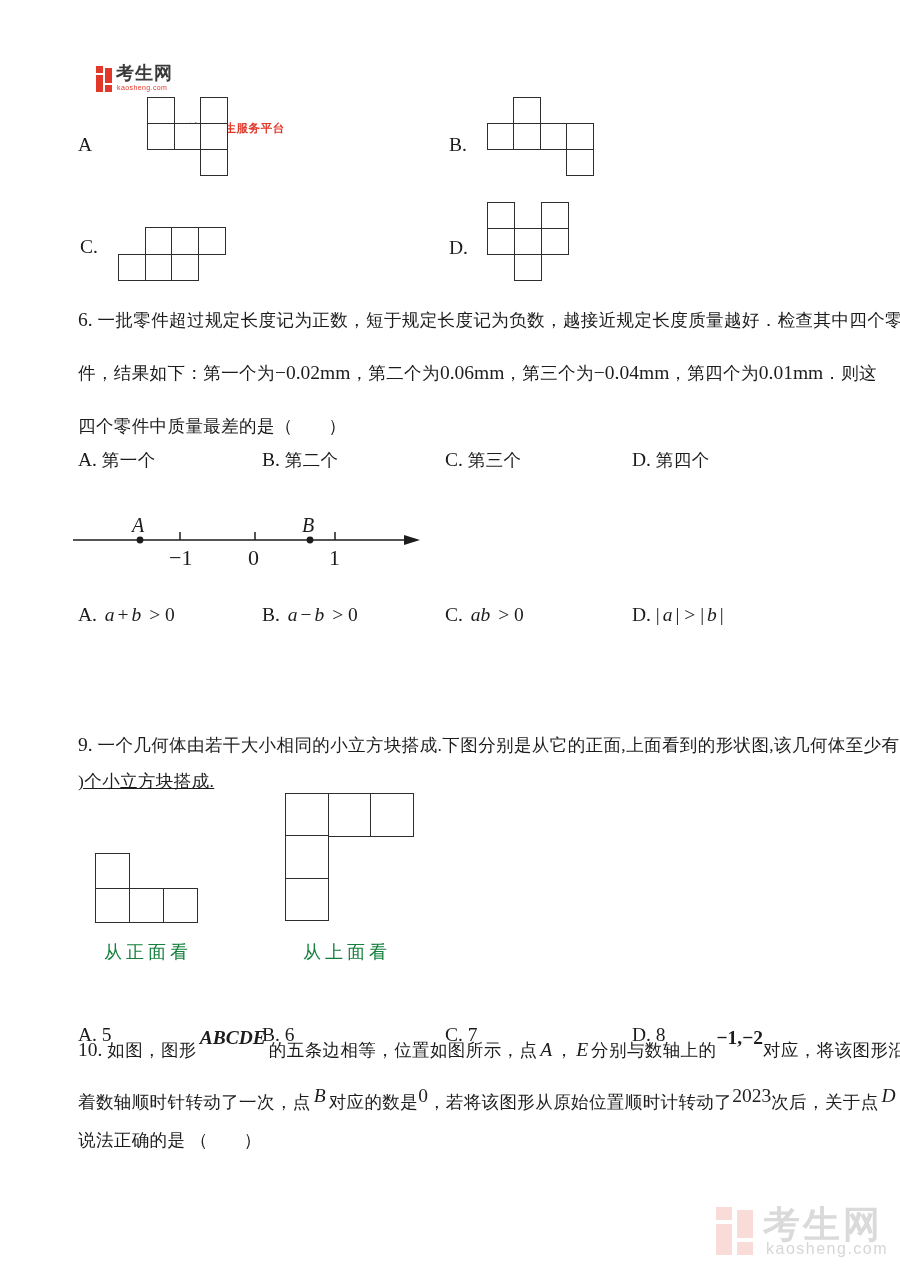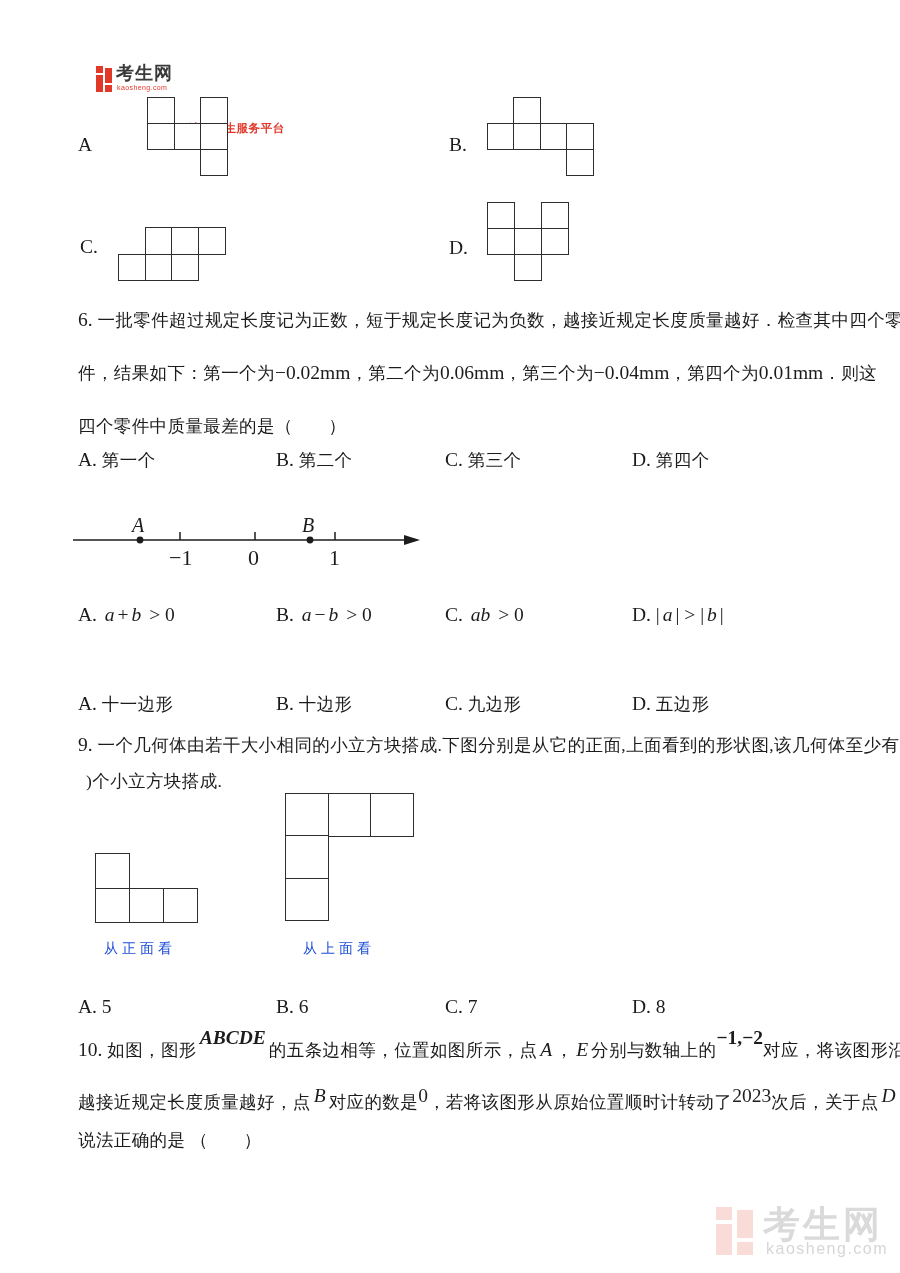--- a/index.html
+++ b/index.html
@@ -14,7 +14,7 @@
   .seg.sup2{position:relative;top:-6px;}
   .optrow{position:absolute;left:78px;width:790px;height:28px;}
   .opt{position:absolute;top:0;white-space:nowrap;}
-  .opt.o1{left:0;} .opt.o2{left:184px;margin-left:14px;} .opt.o3{left:367px;} .opt.o4{left:554px;}
+  .opt.o1{left:0;} .opt.o2{left:184px;} .opt.o3{left:367px;} .opt.o4{left:554px;}
   .pgrid{position:absolute;}
   .gcell{position:absolute;border:1.4px solid #2e2e2e;background:#fff;box-sizing:border-box;}
   .figlabel{position:absolute;font-size:19.5px;font-family:"Liberation Serif","DejaVu Serif",serif;}

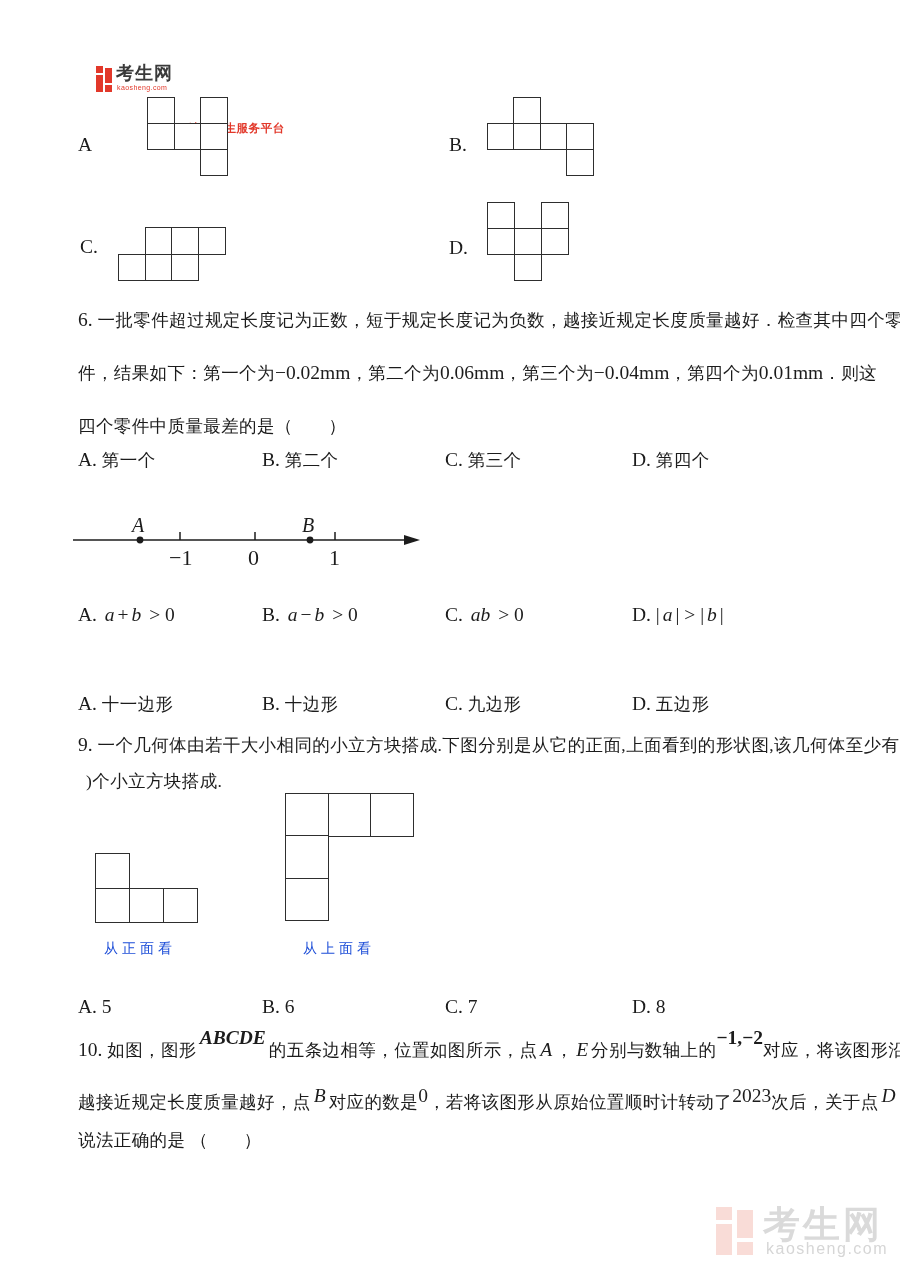--- a/index.html
+++ b/index.html
@@ -124,12 +124,6 @@
     <span class="opt o4"><span class="seg num">D. </span><span class="seg num">|</span><span class="seg math">a</span><span class="seg num">| &gt; |</span><span class="seg math">b</span><span class="seg num">|</span></span>
   </div>
 
-  <div class="optrow" style="top:692px;">
-    <span class="opt o1"><span class="seg num">A. </span><span class="seg cn">十一边形</span></span>
-    <span class="opt o2"><span class="seg num">B. </span><span class="seg cn">十边形</span></span>
-    <span class="opt o3"><span class="seg num">C. </span><span class="seg cn">九边形</span></span>
-    <span class="opt o4"><span class="seg num">D. </span><span class="seg cn">五边形</span></span>
-  </div>
 
   <div class="line" style="left:78px;top:733px;"><span class="seg num">9. </span><span class="seg cn">一个几何体由若干大小相同的小立方块搭成.下图分别是从它的正面,上面看到的形状图,该几何体至少有(</span></div>
   <div class="line" style="left:86px;top:769px;"><span class="seg cn">)个小立方块搭成.</span></div>

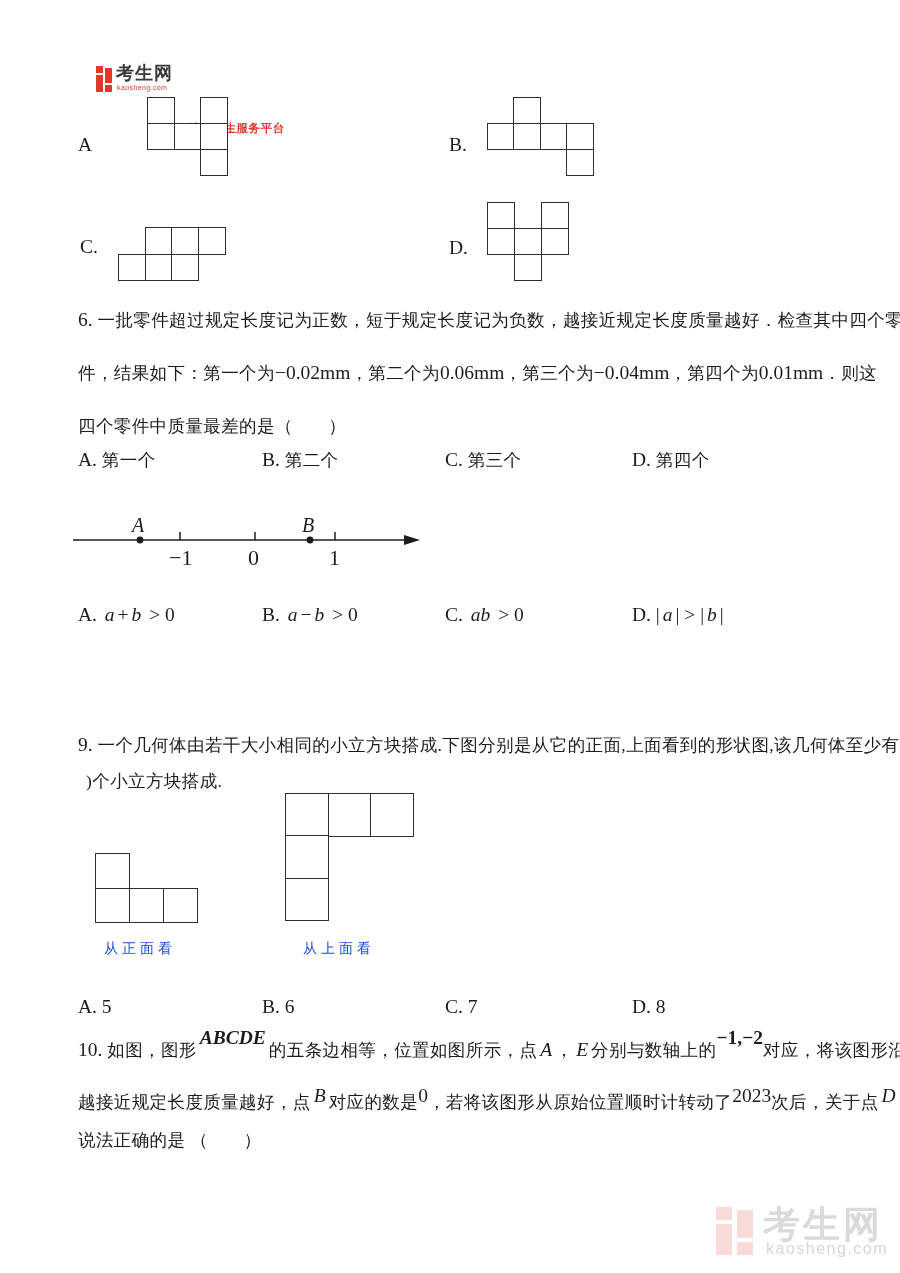--- a/index.html
+++ b/index.html
@@ -126,7 +126,7 @@
 
 
   <div class="line" style="left:78px;top:733px;"><span class="seg num">9. </span><span class="seg cn">一个几何体由若干大小相同的小立方块搭成.下图分别是从它的正面,上面看到的形状图,该几何体至少有(</span></div>
-  <div class="line" style="left:86px;top:769px;"><span class="seg cn">)个小立方块搭成.</span></div>
+  <div class="line" style="left:78px;top:769px;text-decoration:underline;"><span class="seg cn">)个小立方块搭成.</span></div>
 
   <div class="pgrid" style="left: 95px; top: 853px; width: 104px; height: 71px;">
       <div class="gcell" style="left: 0px; top: 0px; width: 35.4px; height: 35.9px;"></div>

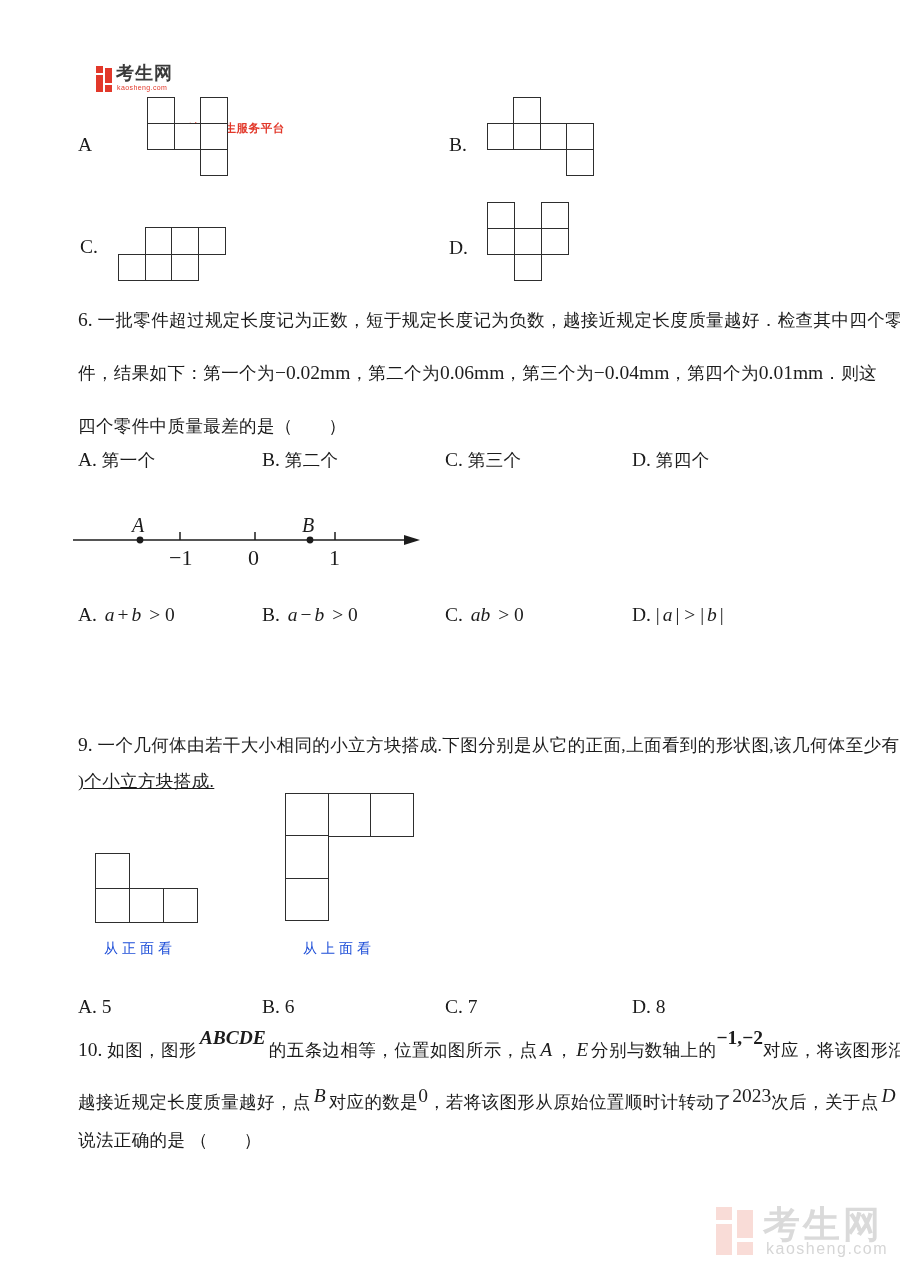--- a/index.html
+++ b/index.html
@@ -18,7 +18,7 @@
   .pgrid{position:absolute;}
   .gcell{position:absolute;border:1.4px solid #2e2e2e;background:#fff;box-sizing:border-box;}
   .figlabel{position:absolute;font-size:19.5px;font-family:"Liberation Serif","DejaVu Serif",serif;}
-  .viewlabel{position:absolute;font-size:14px;letter-spacing:4px;color:#1d4ed8;}
+  .viewlabel{position:absolute;font-size:18px;letter-spacing:4px;color:#15803d;}
   
   .hmark{position:absolute;}
   .hmark div{position:absolute;}

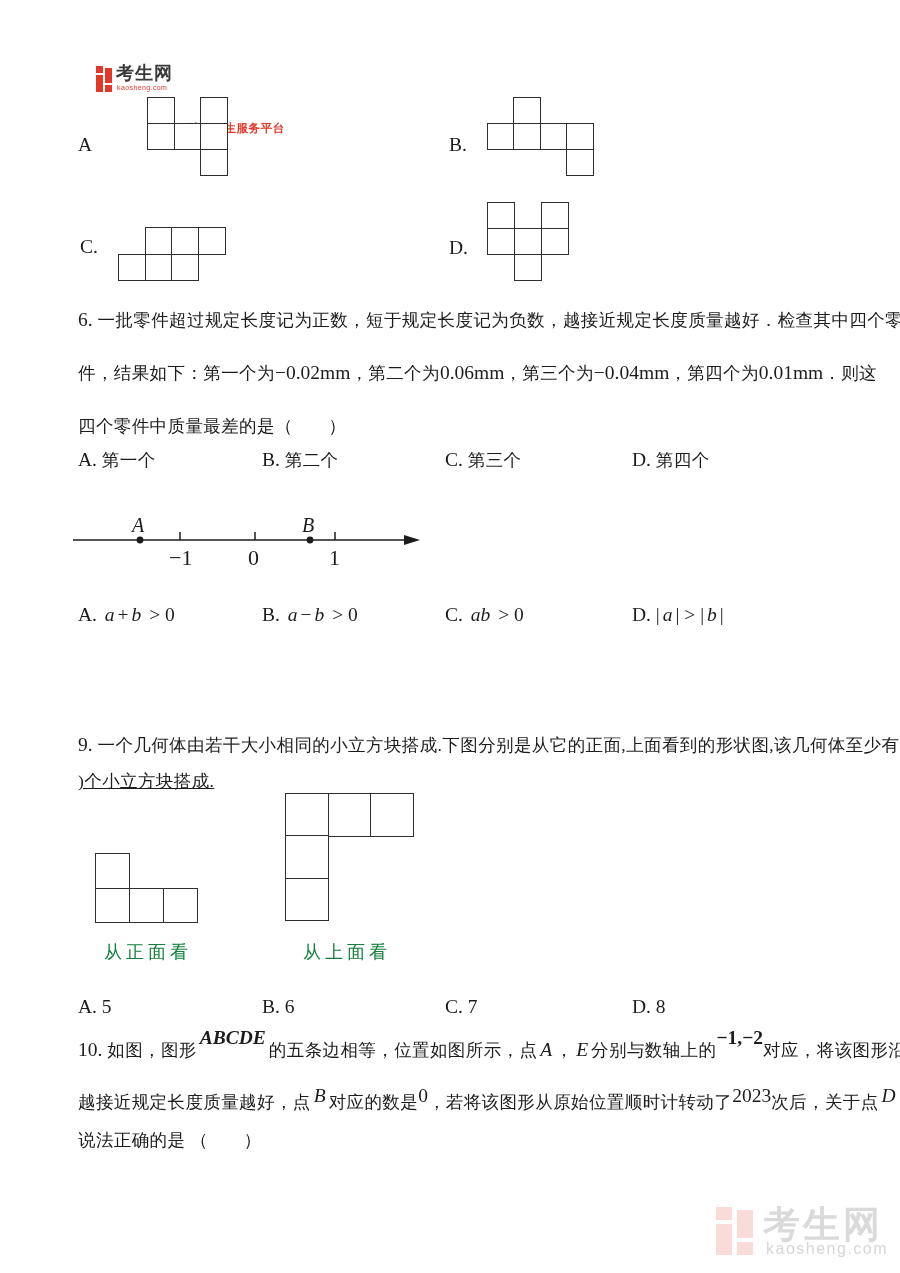--- a/index.html
+++ b/index.html
@@ -144,7 +144,7 @@
   <div class="viewlabel" style="left:104px;top:940px;">从正面看</div>
   <div class="viewlabel" style="left:303px;top:940px;">从上面看</div>
 
-  <div class="optrow" style="top:996px;text-decoration:underline;">
+  <div class="optrow" style="top:1024px;text-decoration:underline;">
     <span class="opt o1"><span class="seg num">A. </span><span class="seg num">5</span></span>
     <span class="opt o2"><span class="seg num">B. </span><span class="seg num">6</span></span>
     <span class="opt o3"><span class="seg num">C. </span><span class="seg num">7</span></span>

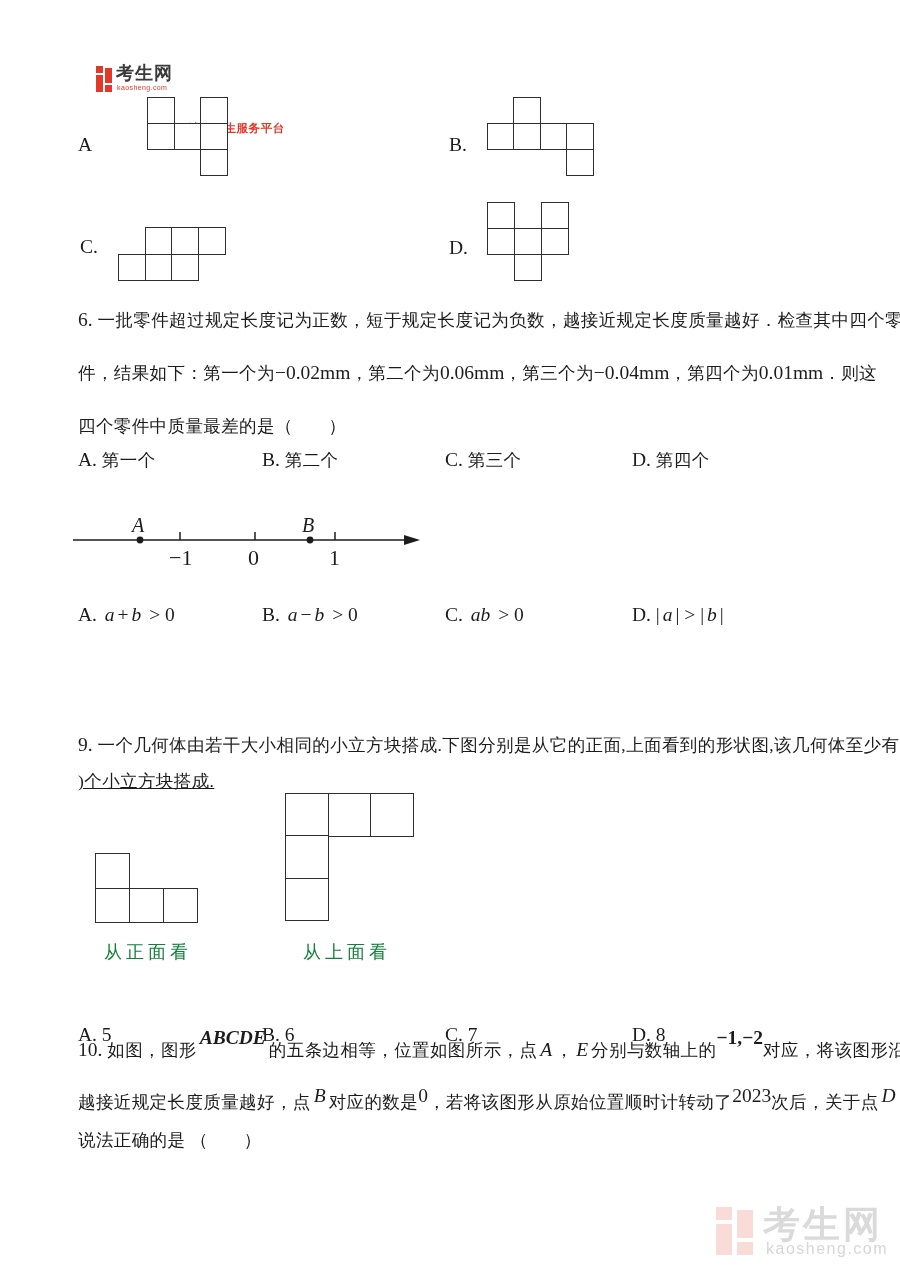--- a/index.html
+++ b/index.html
@@ -152,7 +152,7 @@
   </div>
 
   <div class="line" style="left:78px;top:1038px;"><span class="seg num">10. </span><span class="seg cn">如图，图形</span><span class="seg math sup">ABCDE</span><span class="seg cn">的五条边相等，位置如图所示，点</span><span class="seg math">A</span><span class="seg cn">，</span><span class="seg math">E</span><span class="seg cn">分别与数轴上的</span><span class="seg num sup">−1,−2</span><span class="seg cn">对应，将该图形沿</span></div>
-  <div class="line" style="left:78px;top:1090px;"><span class="seg cn">越接近规定长度质量越好，点</span><span class="seg math sup2">B</span><span class="seg cn">对应的数是</span><span class="seg num sup2">0</span><span class="seg cn">，若将该图形从原始位置顺时计转动了</span><span class="seg num sup2">2023</span><span class="seg cn">次后，关于点</span><span class="seg math sup2">D</span></div>
+  <div class="line" style="left:78px;top:1090px;"><span class="seg cn">着数轴顺时针转动了一次，点</span><span class="seg math sup2">B</span><span class="seg cn">对应的数是</span><span class="seg num sup2">0</span><span class="seg cn">，若将该图形从原始位置顺时计转动了</span><span class="seg num sup2">2023</span><span class="seg cn">次后，关于点</span><span class="seg math sup2">D</span></div>
   <div class="line" style="left:78px;top:1128px;"><span class="seg cn">说法正确的是 （　　）</span></div>
 
 

